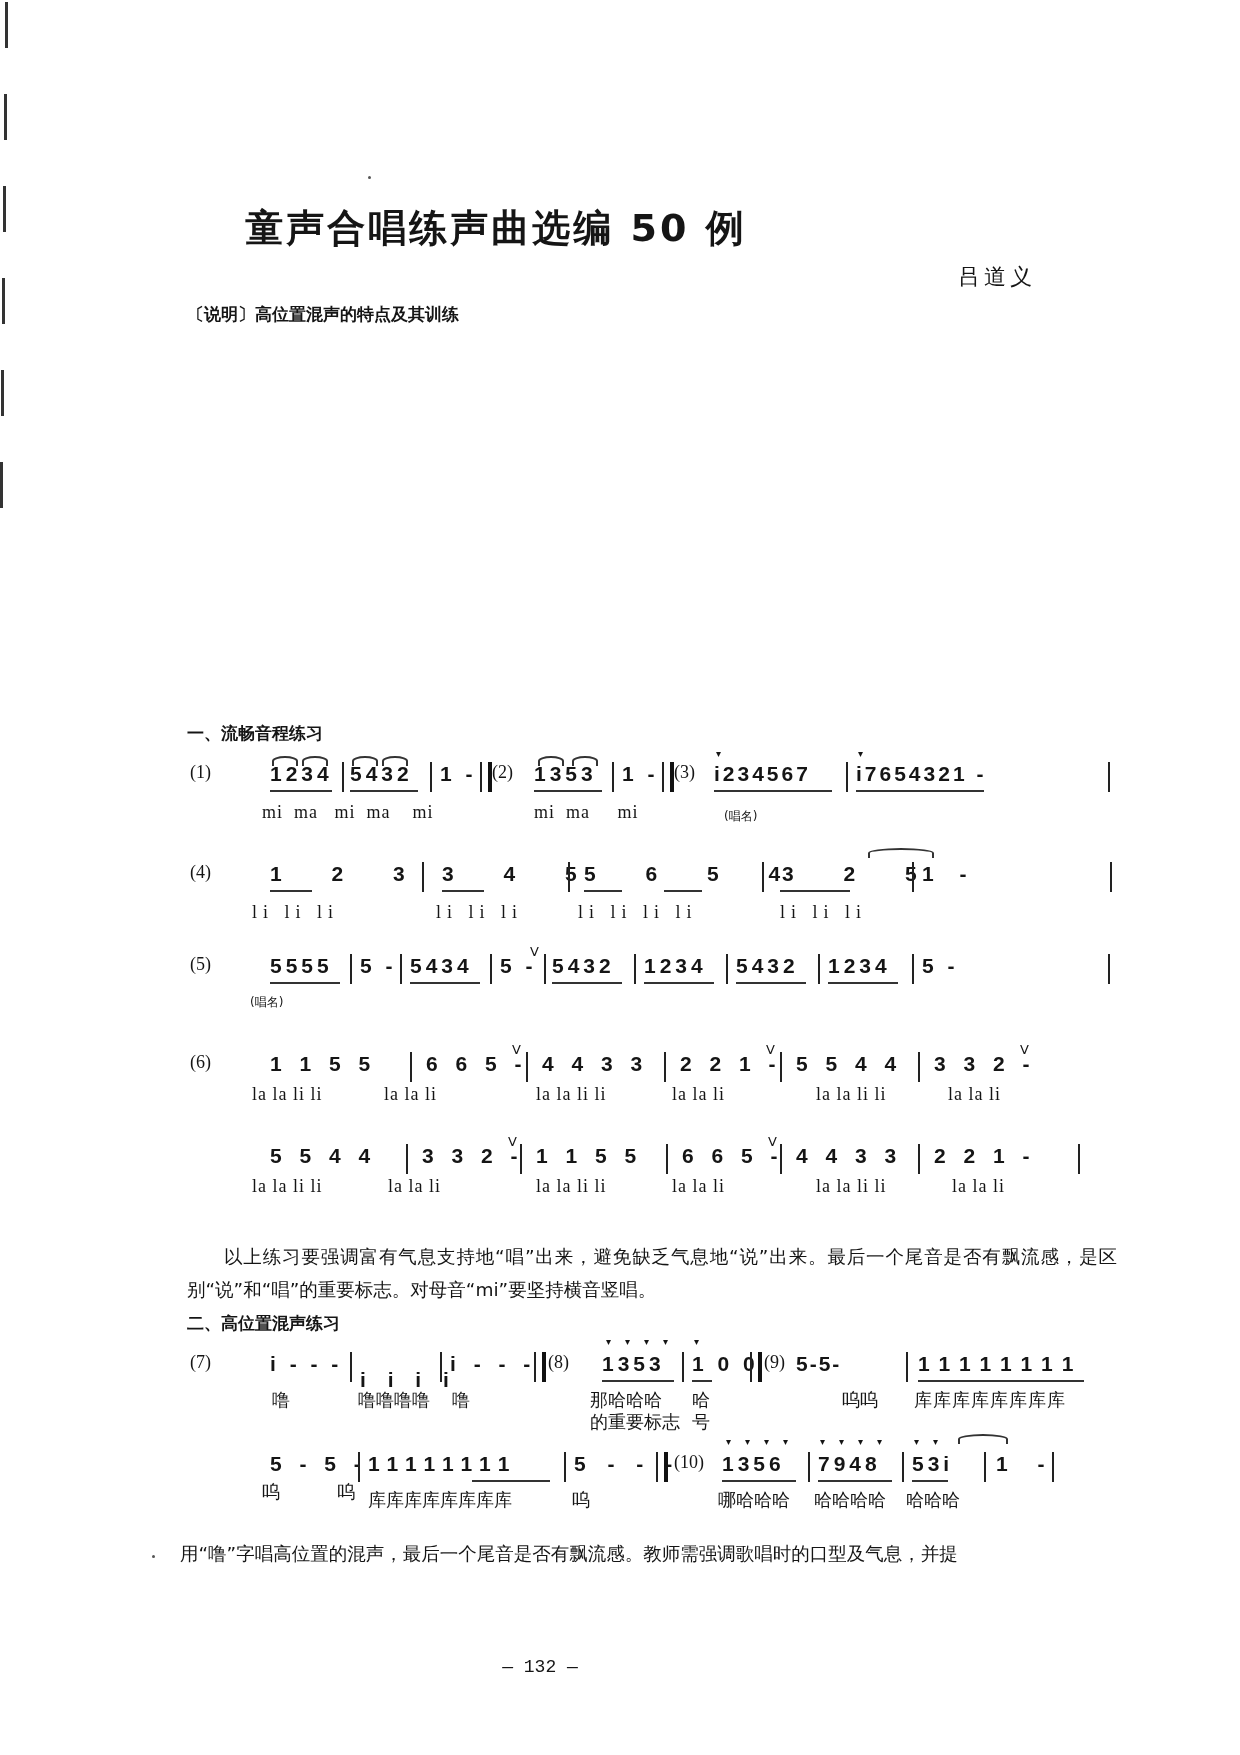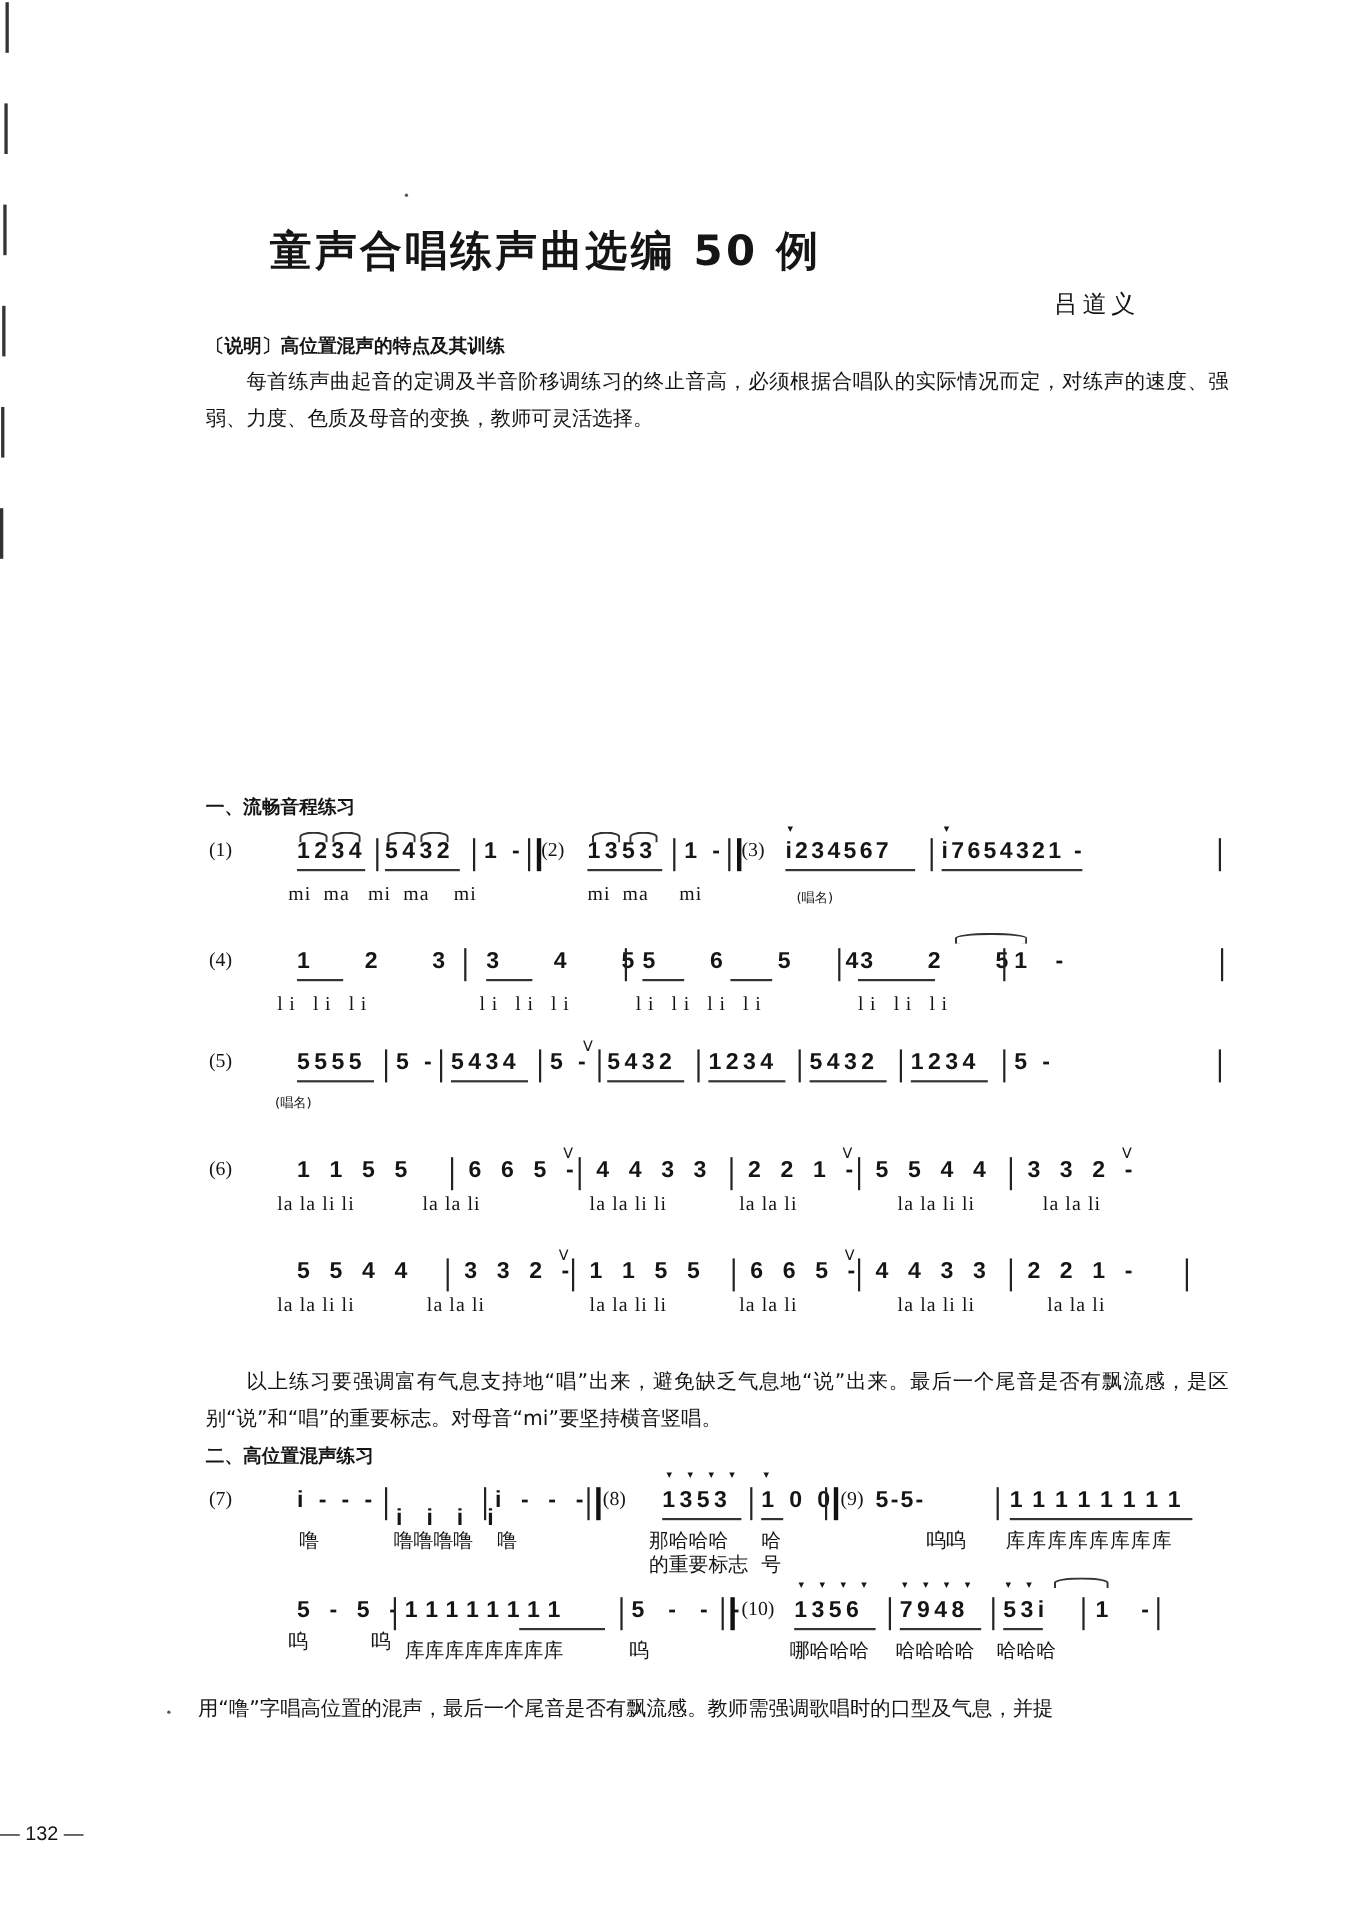--- a/index.html
+++ b/index.html
@@ -45,7 +45,6 @@
 <div class="heading" style="top:303px">〔说明〕高位置混声的特点及其训练</div>
 
 <div class="para" style="top:330px">
-  <p style="margin-top:2px">每首练声曲起音的定调及半音阶移调练习的终止音高，必须根据合唱队的实际情况而定，对练声的速度、强弱、力度、色质及母音的变换，教师可灵活选择。</p>
 </div>
 
 <div class="heading" style="top:722px">一、流畅音程练习</div>

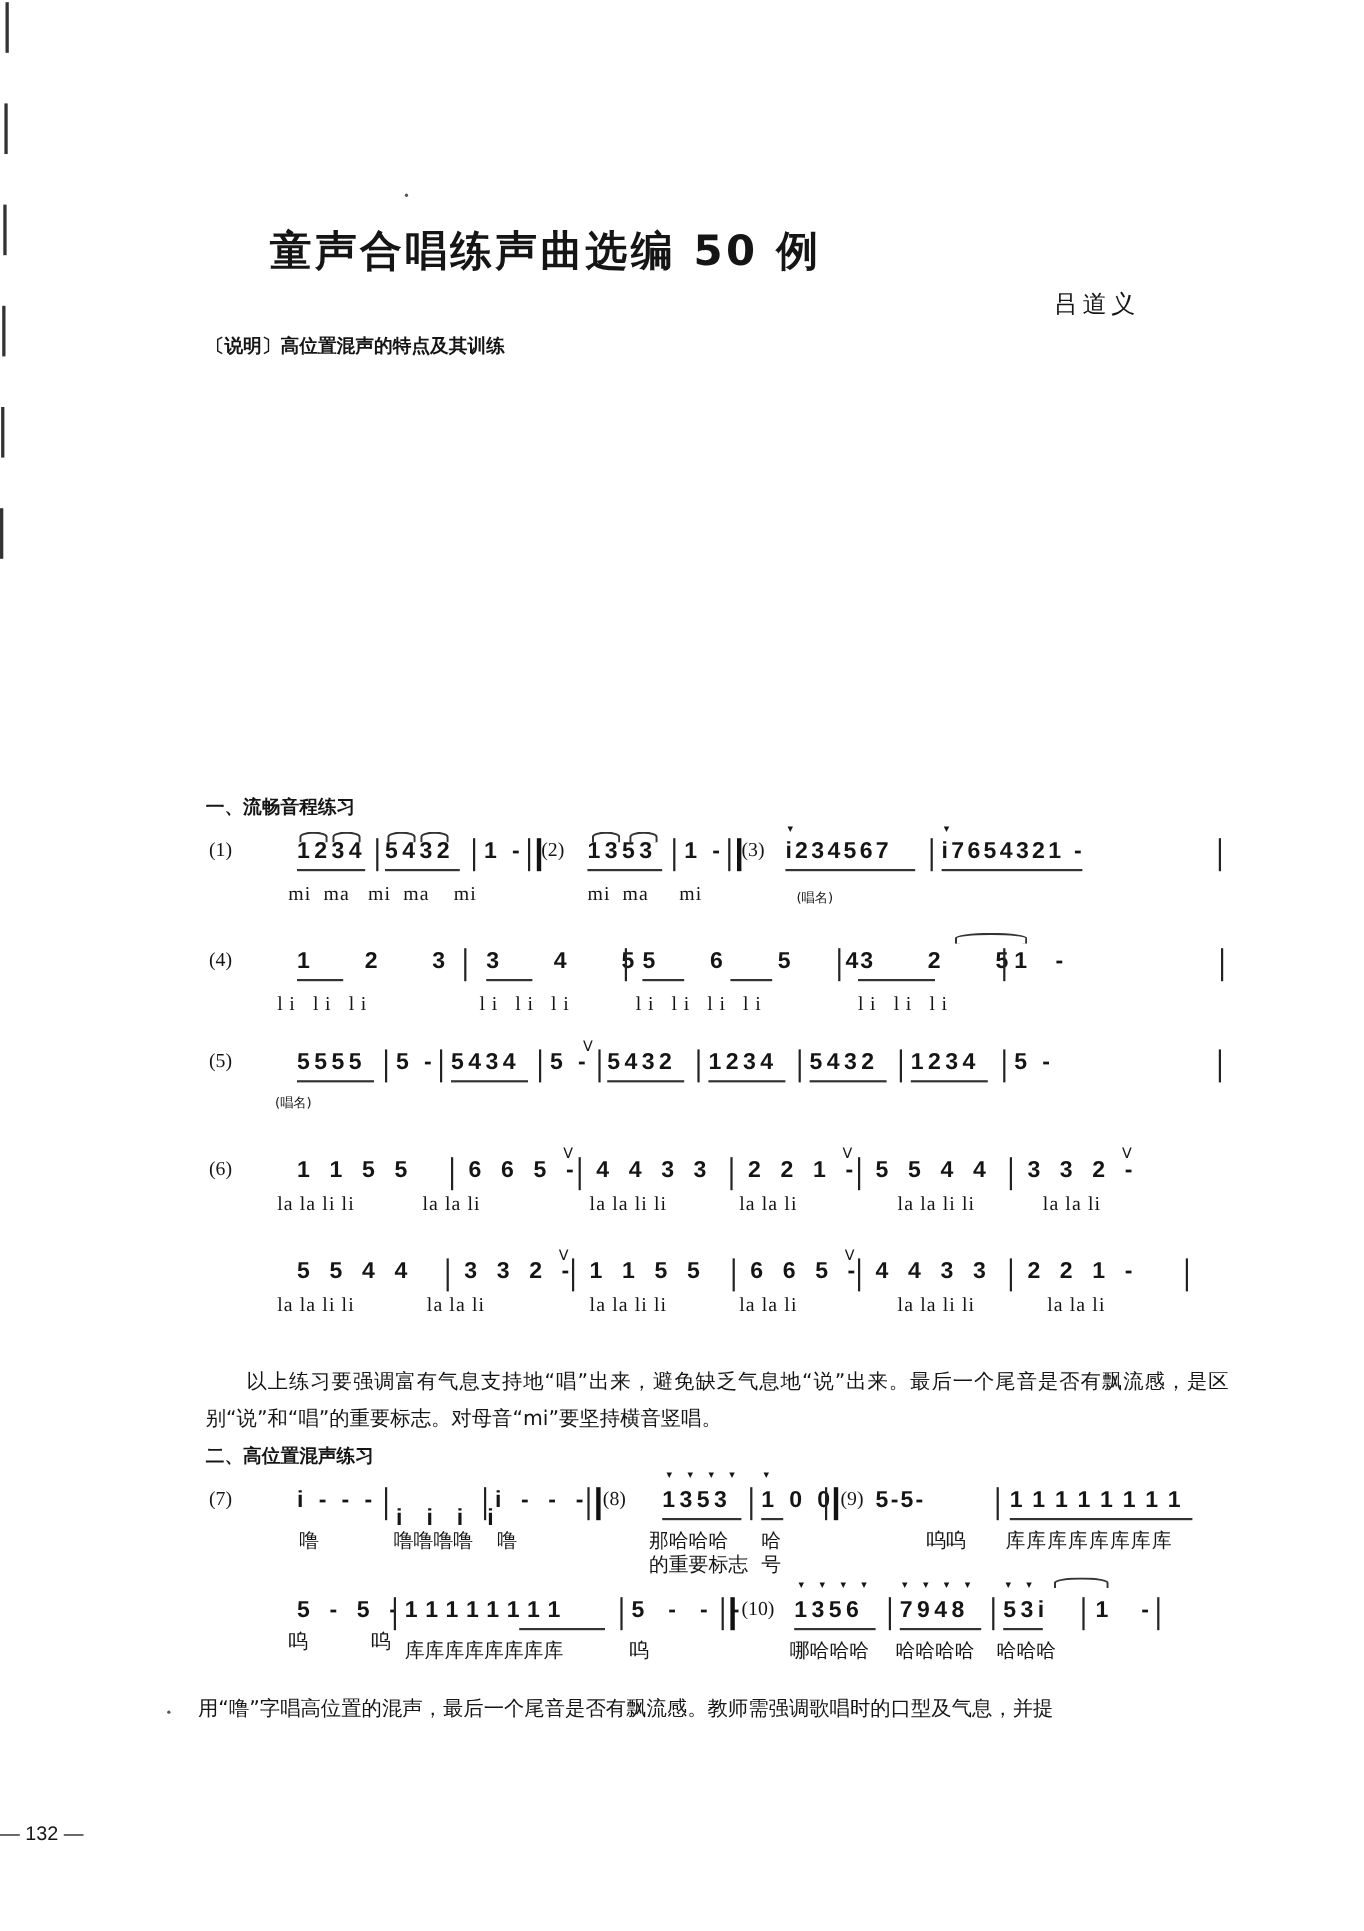--- a/index.html
+++ b/index.html
@@ -26,7 +26,7 @@
   .tie { position:absolute; border:2px solid #333; border-bottom:none; border-radius:50% 50% 0 0; height:8px; }
   .acc { position:absolute; font-size:10px; font-family:"DejaVu Sans",sans-serif; }
   .breath { position:absolute; font-size:13px; font-family:"DejaVu Sans",sans-serif; }
-  .pagenum { position:absolute; top:1657px; left:0; width:1080px; text-align:left; font-family:Liberation Sans, sans-serif; font-size:18px; }
+  .pagenum { position:absolute; top:1657px; left:0; width:1080px; text-align:center; font-family:Liberation Mono, monospace; font-size:18px; }
 </style>
 </head>
 <body>

